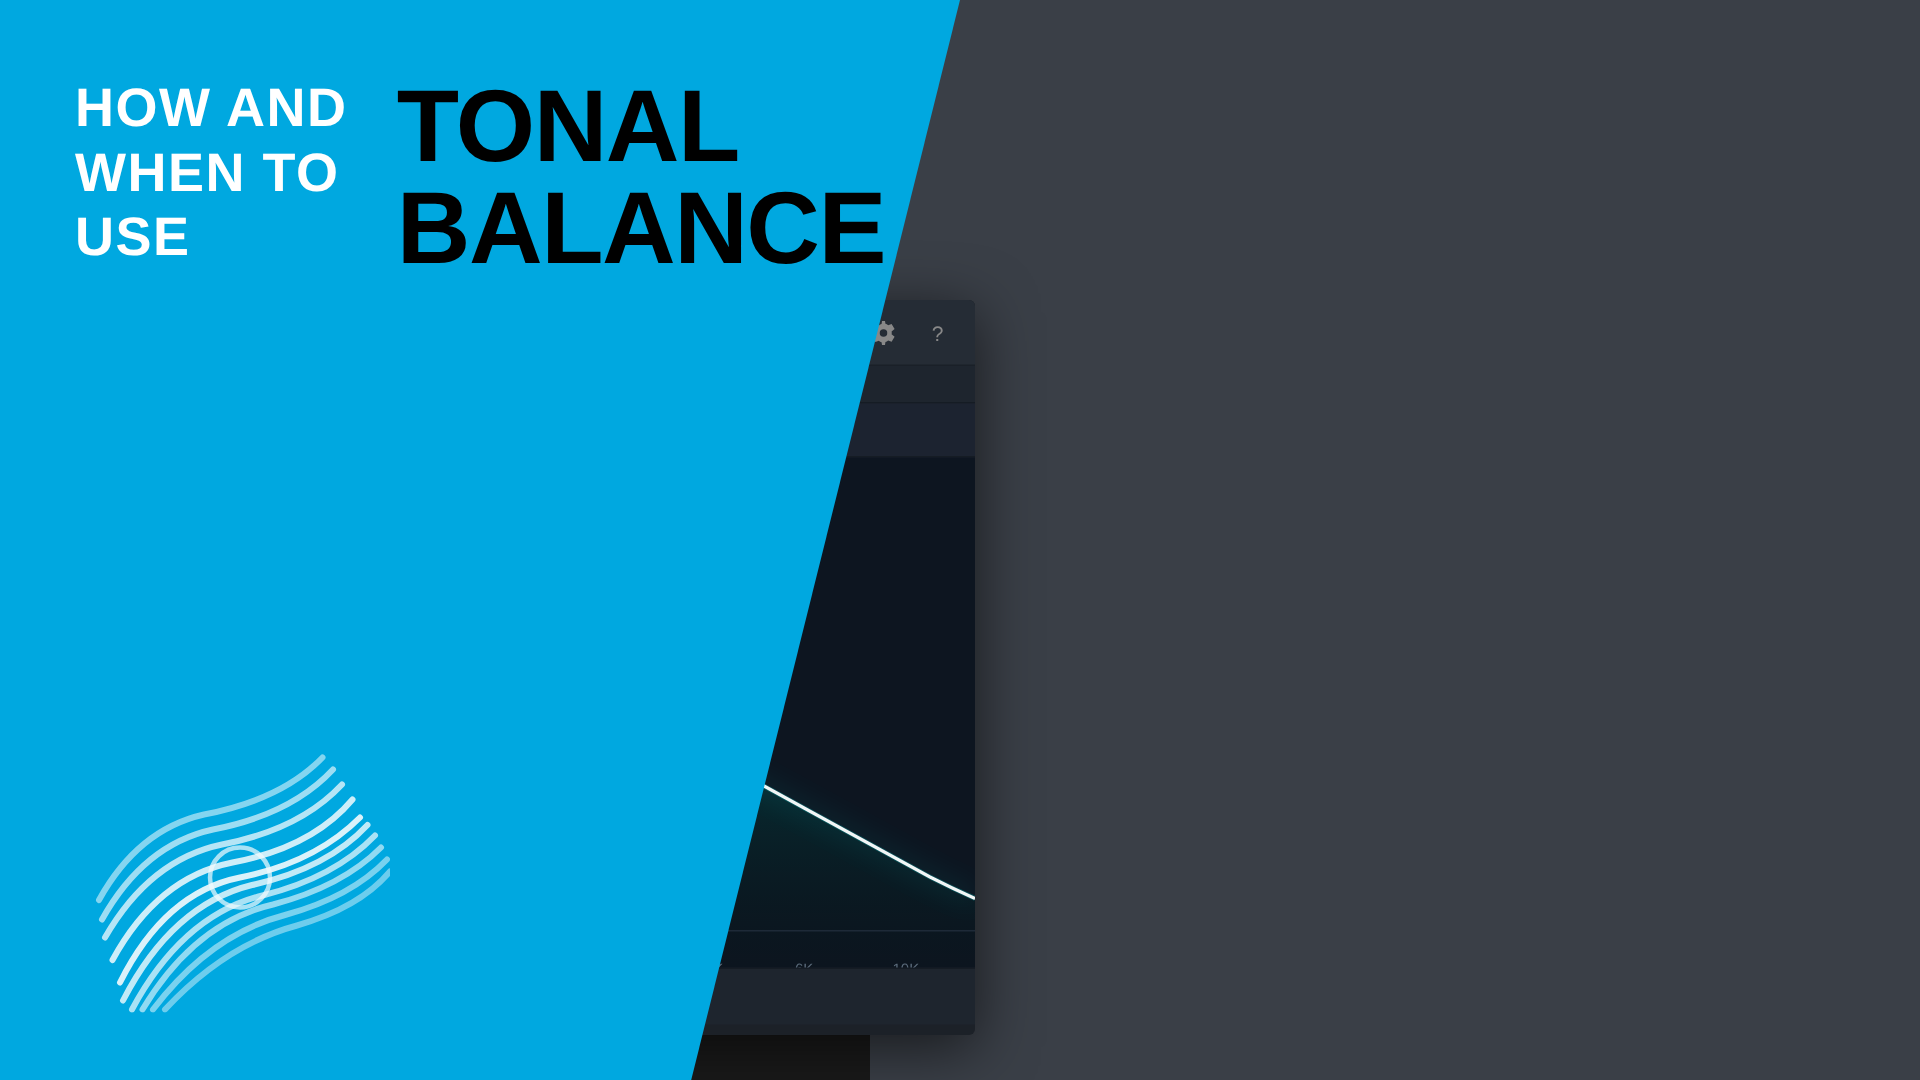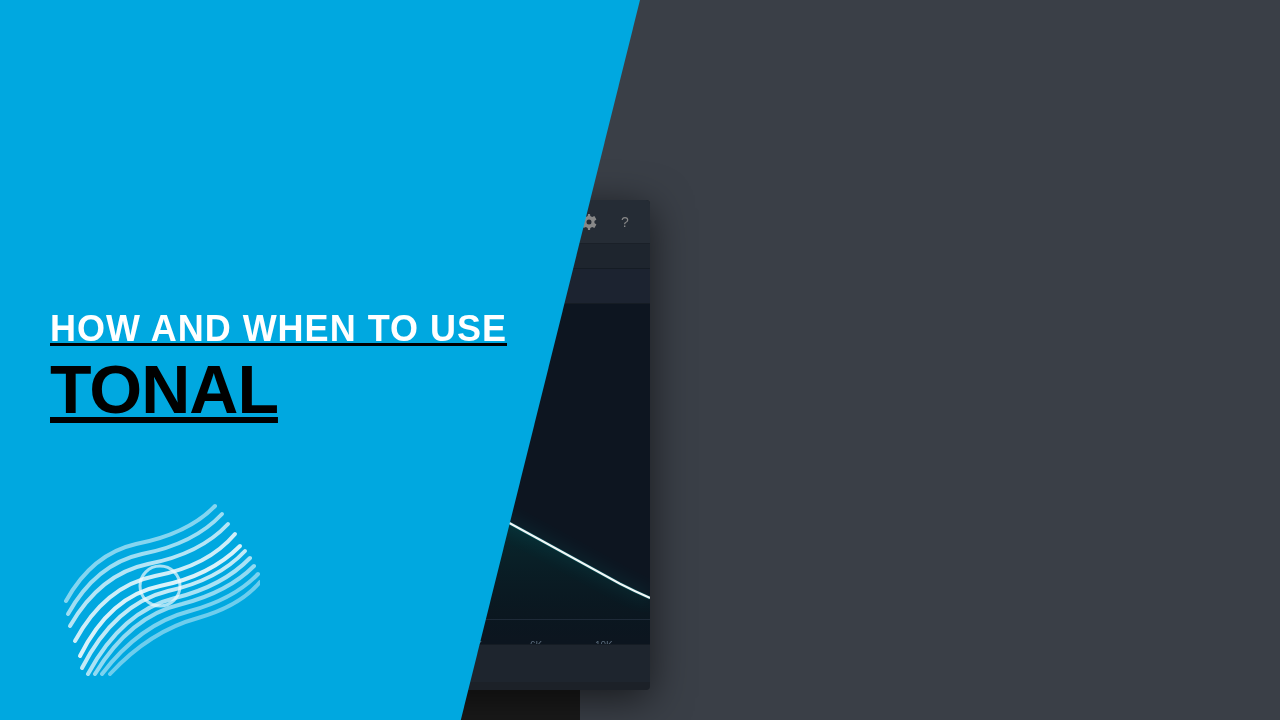--- a/index.html
+++ b/index.html
@@ -22,10 +22,9 @@
       clip-path: polygon(0 0, 100% 0, 72% 100%, 0 100%);
       z-index: 1;
       display: flex;
-      flex-direction: column;
-      justify-content: center;
+      flex-direction: row;
+      justify-content: space-between;
       padding: 50px 50px 40px 50px;
-      text-decoration: underline;
     }
 
     .title-how {

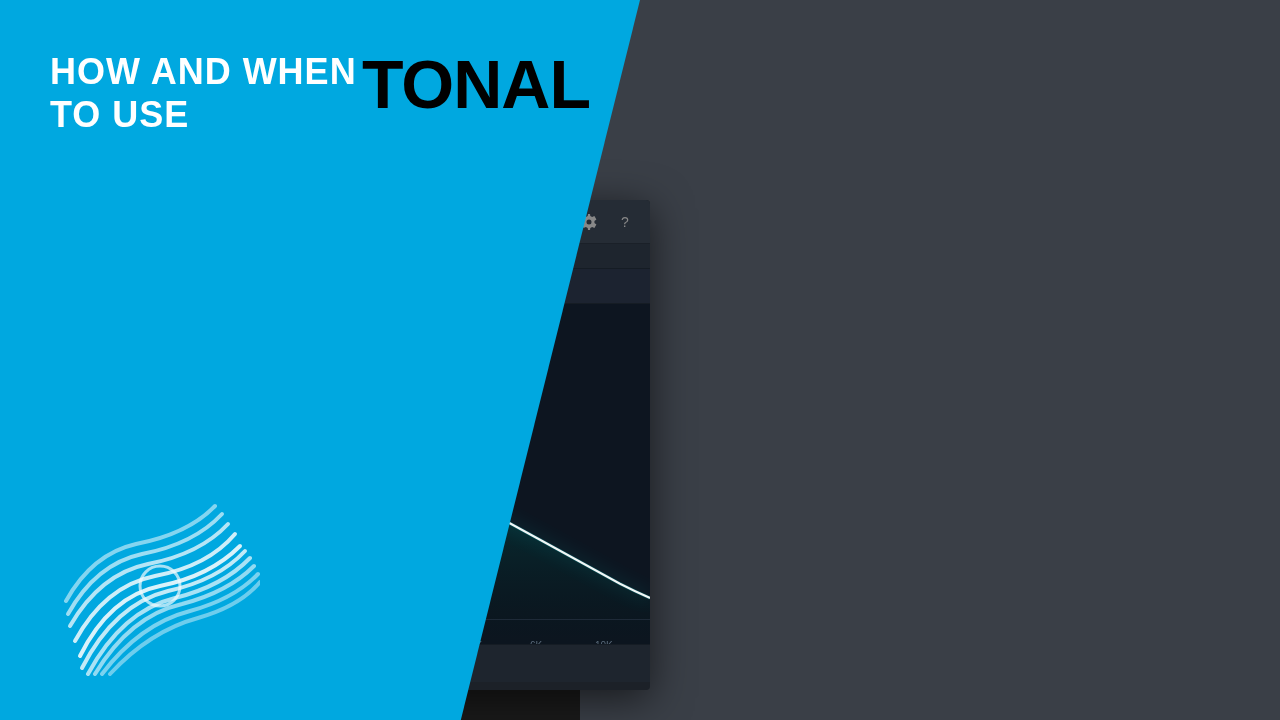--- a/index.html
+++ b/index.html
@@ -329,6 +329,7 @@
   <div class="title-how">HOW AND WHEN TO USE</div>
   <div class="title-main">
     <div>TONAL</div>
+    <div>BALANCE</div>
   </div>
 
   <div class="logo-area">

